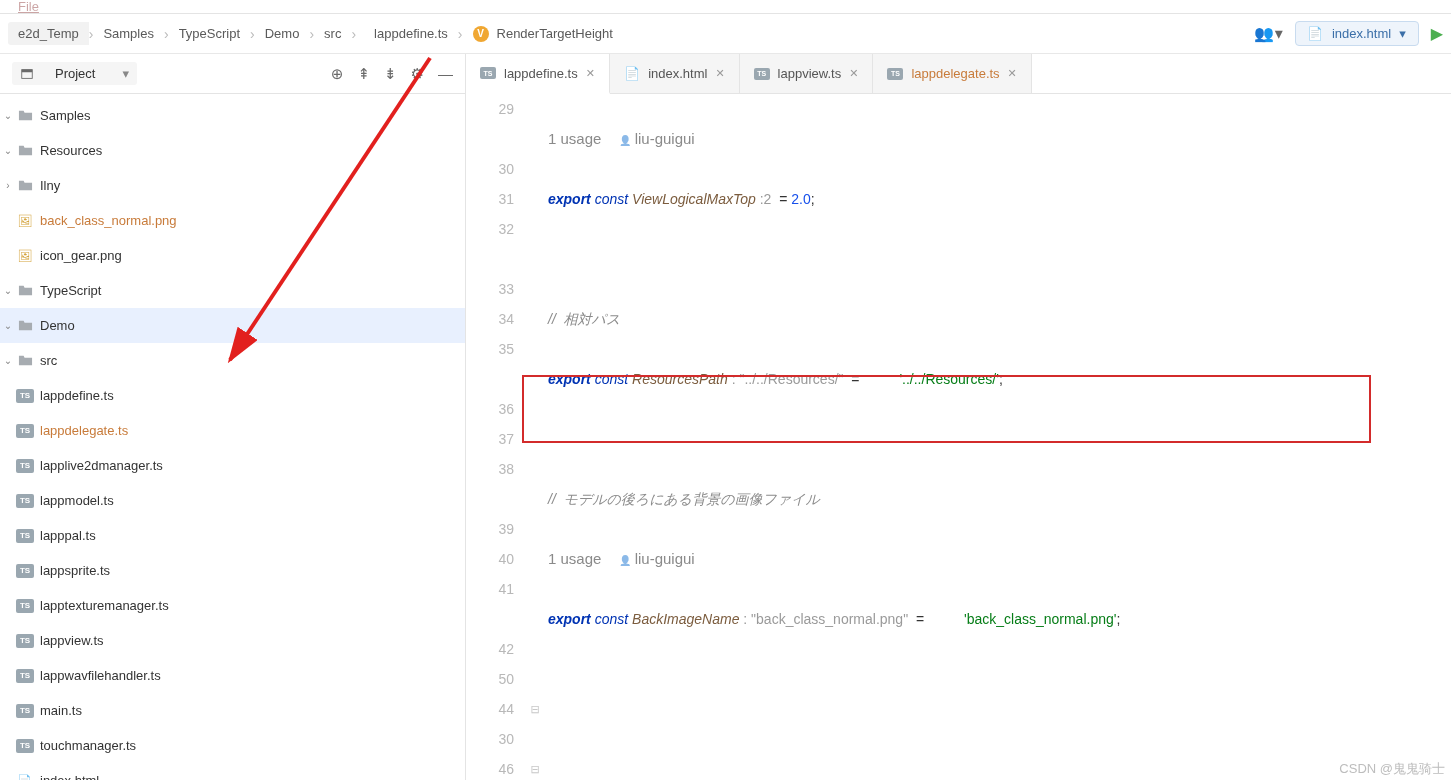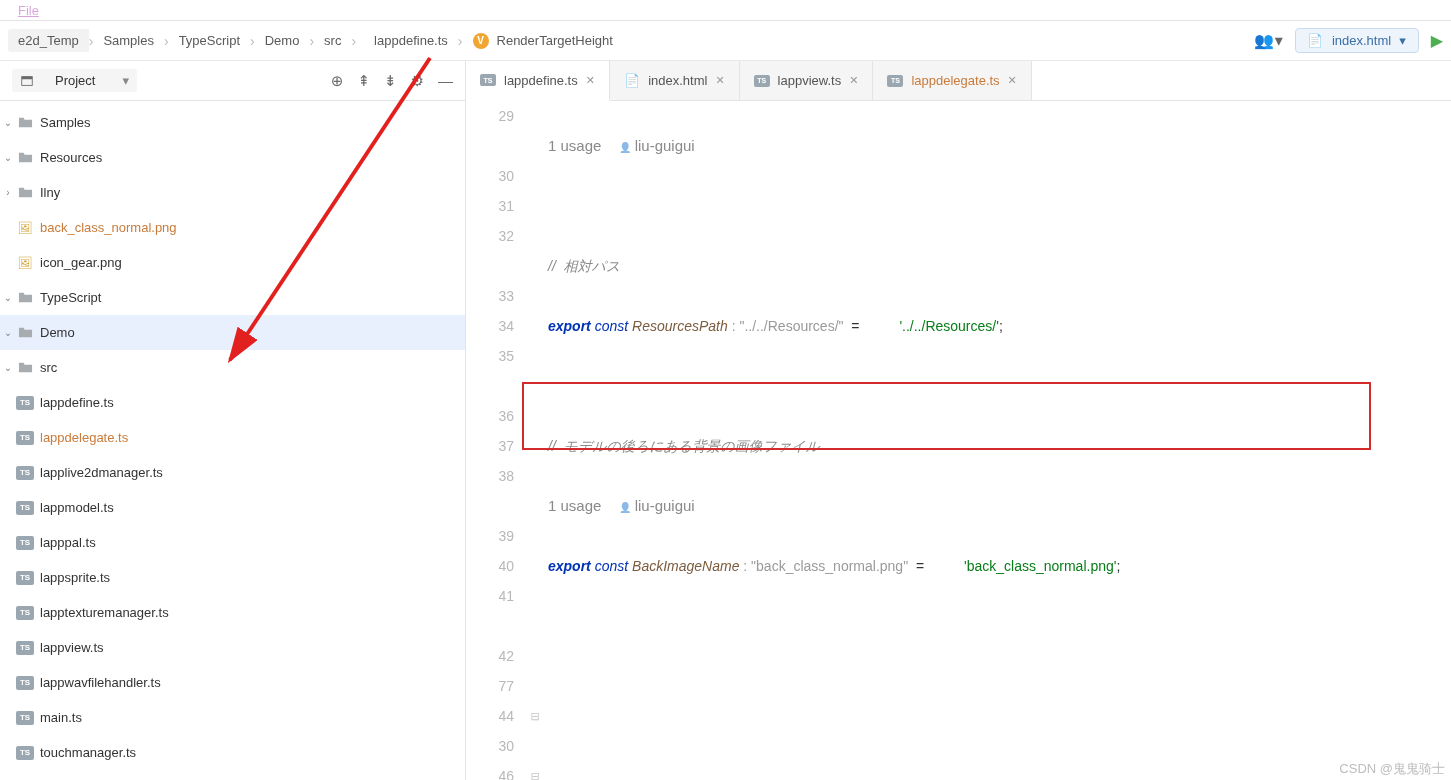--- a/index.html
+++ b/index.html
@@ -5,7 +5,7 @@
 * { margin:0; padding:0; box-sizing:border-box; font-family:"Segoe UI",Arial,sans-serif; }
 body { width:1451px; height:780px; background:#fff; overflow:hidden; font-size:13px; color:#333; position:relative; }
 
-.menubar { height:21px; display:flex; gap:22px; padding:0 18px; font-size:13px; color:#a21caf; align-items:center; border-bottom:1px solid #e4e4e4; overflow:hidden; }
+.menubar { height:14px; display:flex; gap:22px; padding:0 18px; font-size:13px; color:#7f1d1d; align-items:center; border-bottom:1px solid #e4e4e4; overflow:hidden; }
 .menubar span { text-decoration:underline; text-decoration-thickness:1px; opacity:.4; }
 
 .crumbrow { height:40px; display:flex; align-items:center; padding:0 8px; border-bottom:1px solid #e8e8e8; }

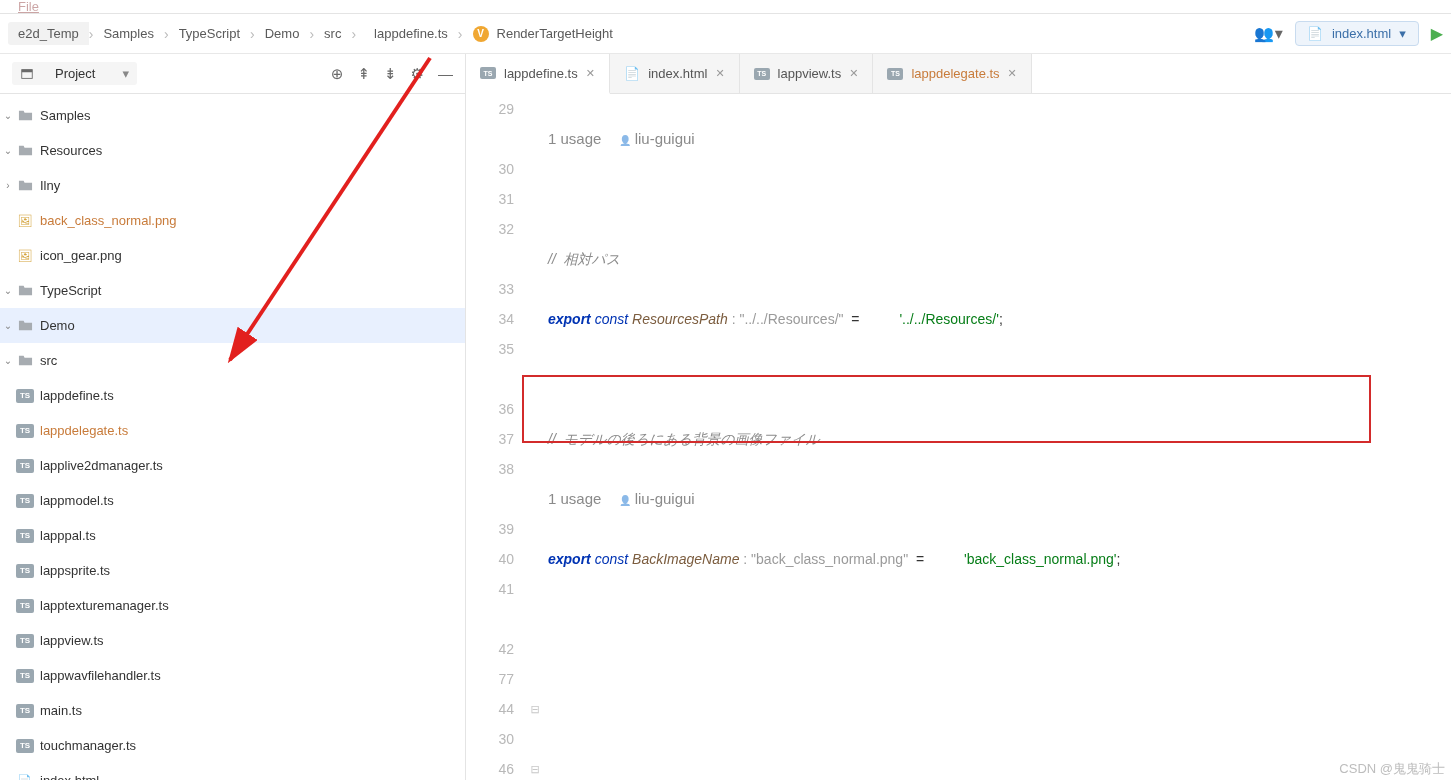--- a/index.html
+++ b/index.html
@@ -341,6 +341,7 @@
       </div>
       <div class="code">
 <div class="cl meta"><span>1 usage</span><span class="usr">liu-guigui</span></div>
+<div class="cl"><span class="kw-export">export</span> <span class="kw-const">const</span> <span class="cname">ViewLogicalMaxTop</span> <span class="hint">:2  </span><span>= </span><span class="num">2.0</span><span>;</span></div>
 <div class="cl"></div>
 <div class="cl"><span class="cmt">//  相対パス</span></div>
 <div class="cl"><span class="kw-export">export</span> <span class="kw-const">const</span> <span class="cname">ResourcesPath</span> <span class="hint">: "../../Resources/"  </span><span>= </span><span class="str">'../../Resources/'</span><span>;</span></div>

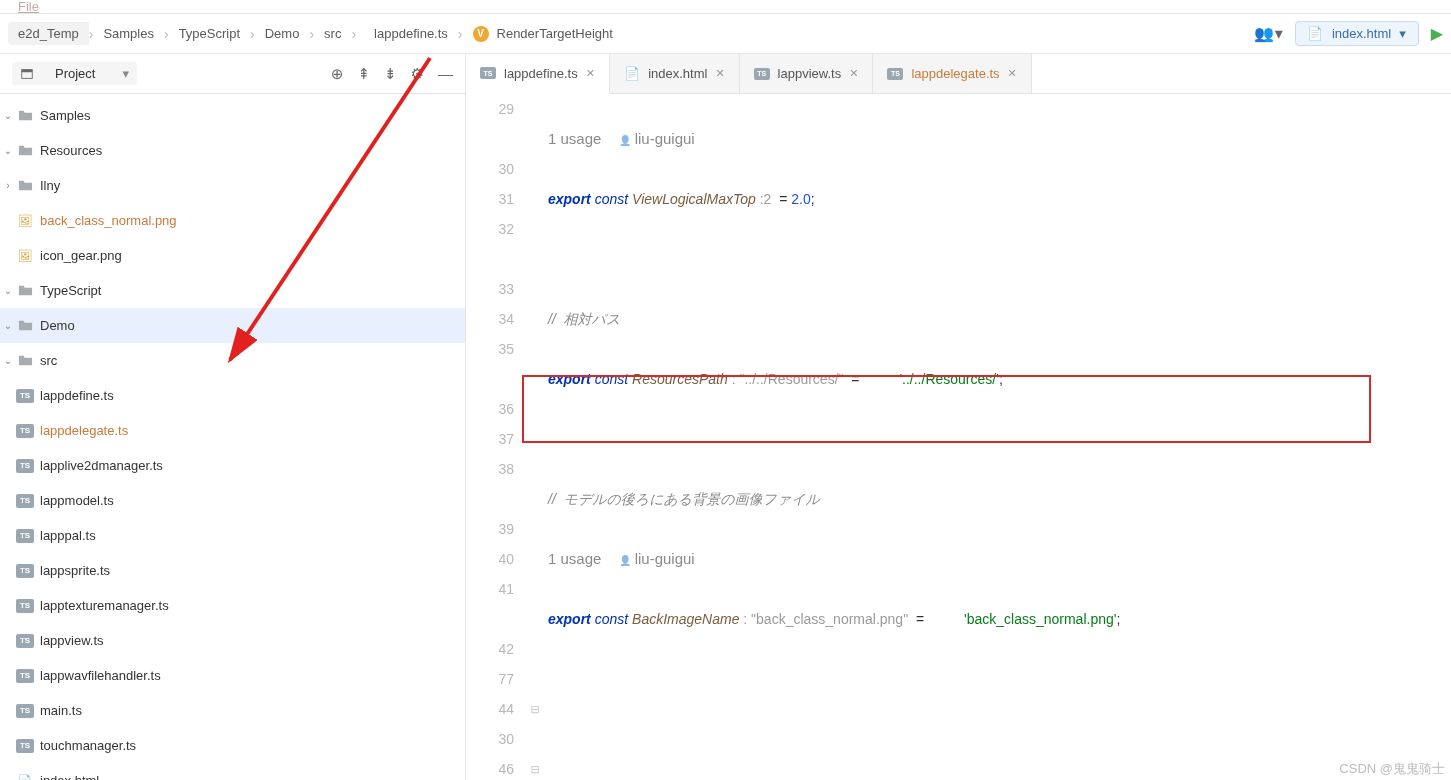--- a/index.html
+++ b/index.html
@@ -309,7 +309,7 @@
         <div class="gl">41</div>
           <div class="gl"></div>
           <div class="gl">42</div>
-          <div class="gl">77</div>
+          <div class="gl">50</div>
         <div class="gl">44</div>
           <div class="gl">30</div>
           <div class="gl">46</div>

